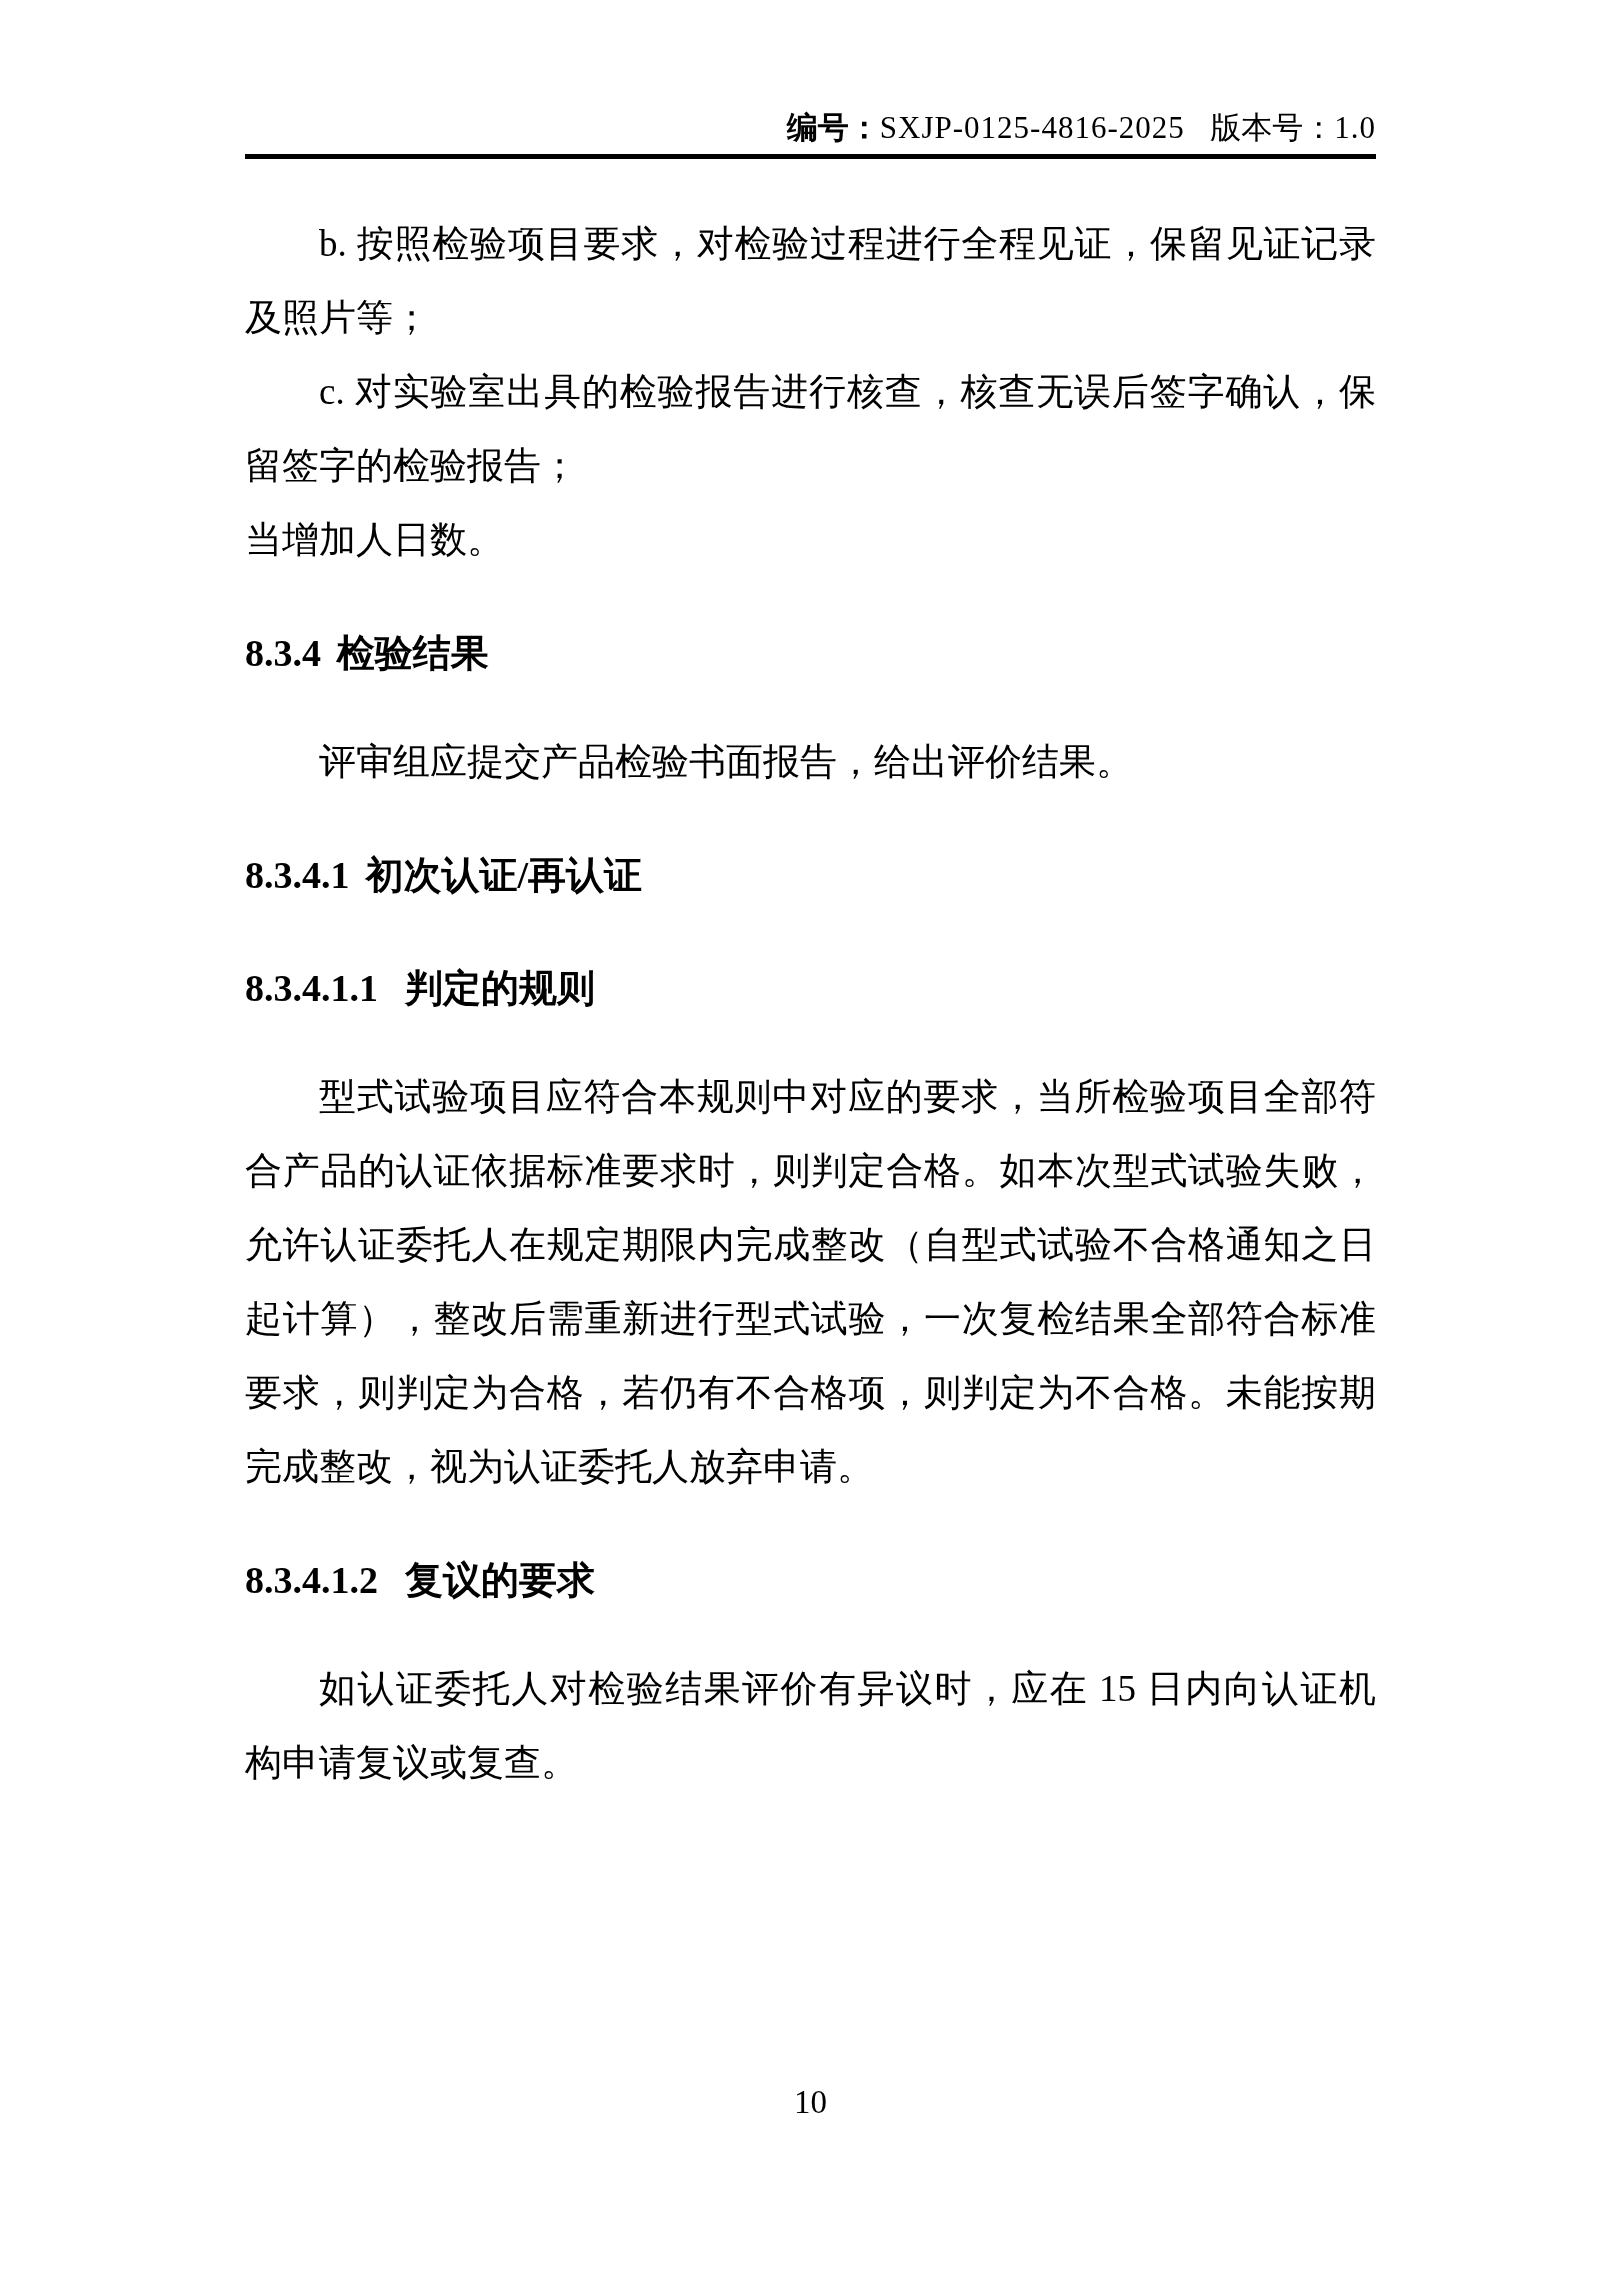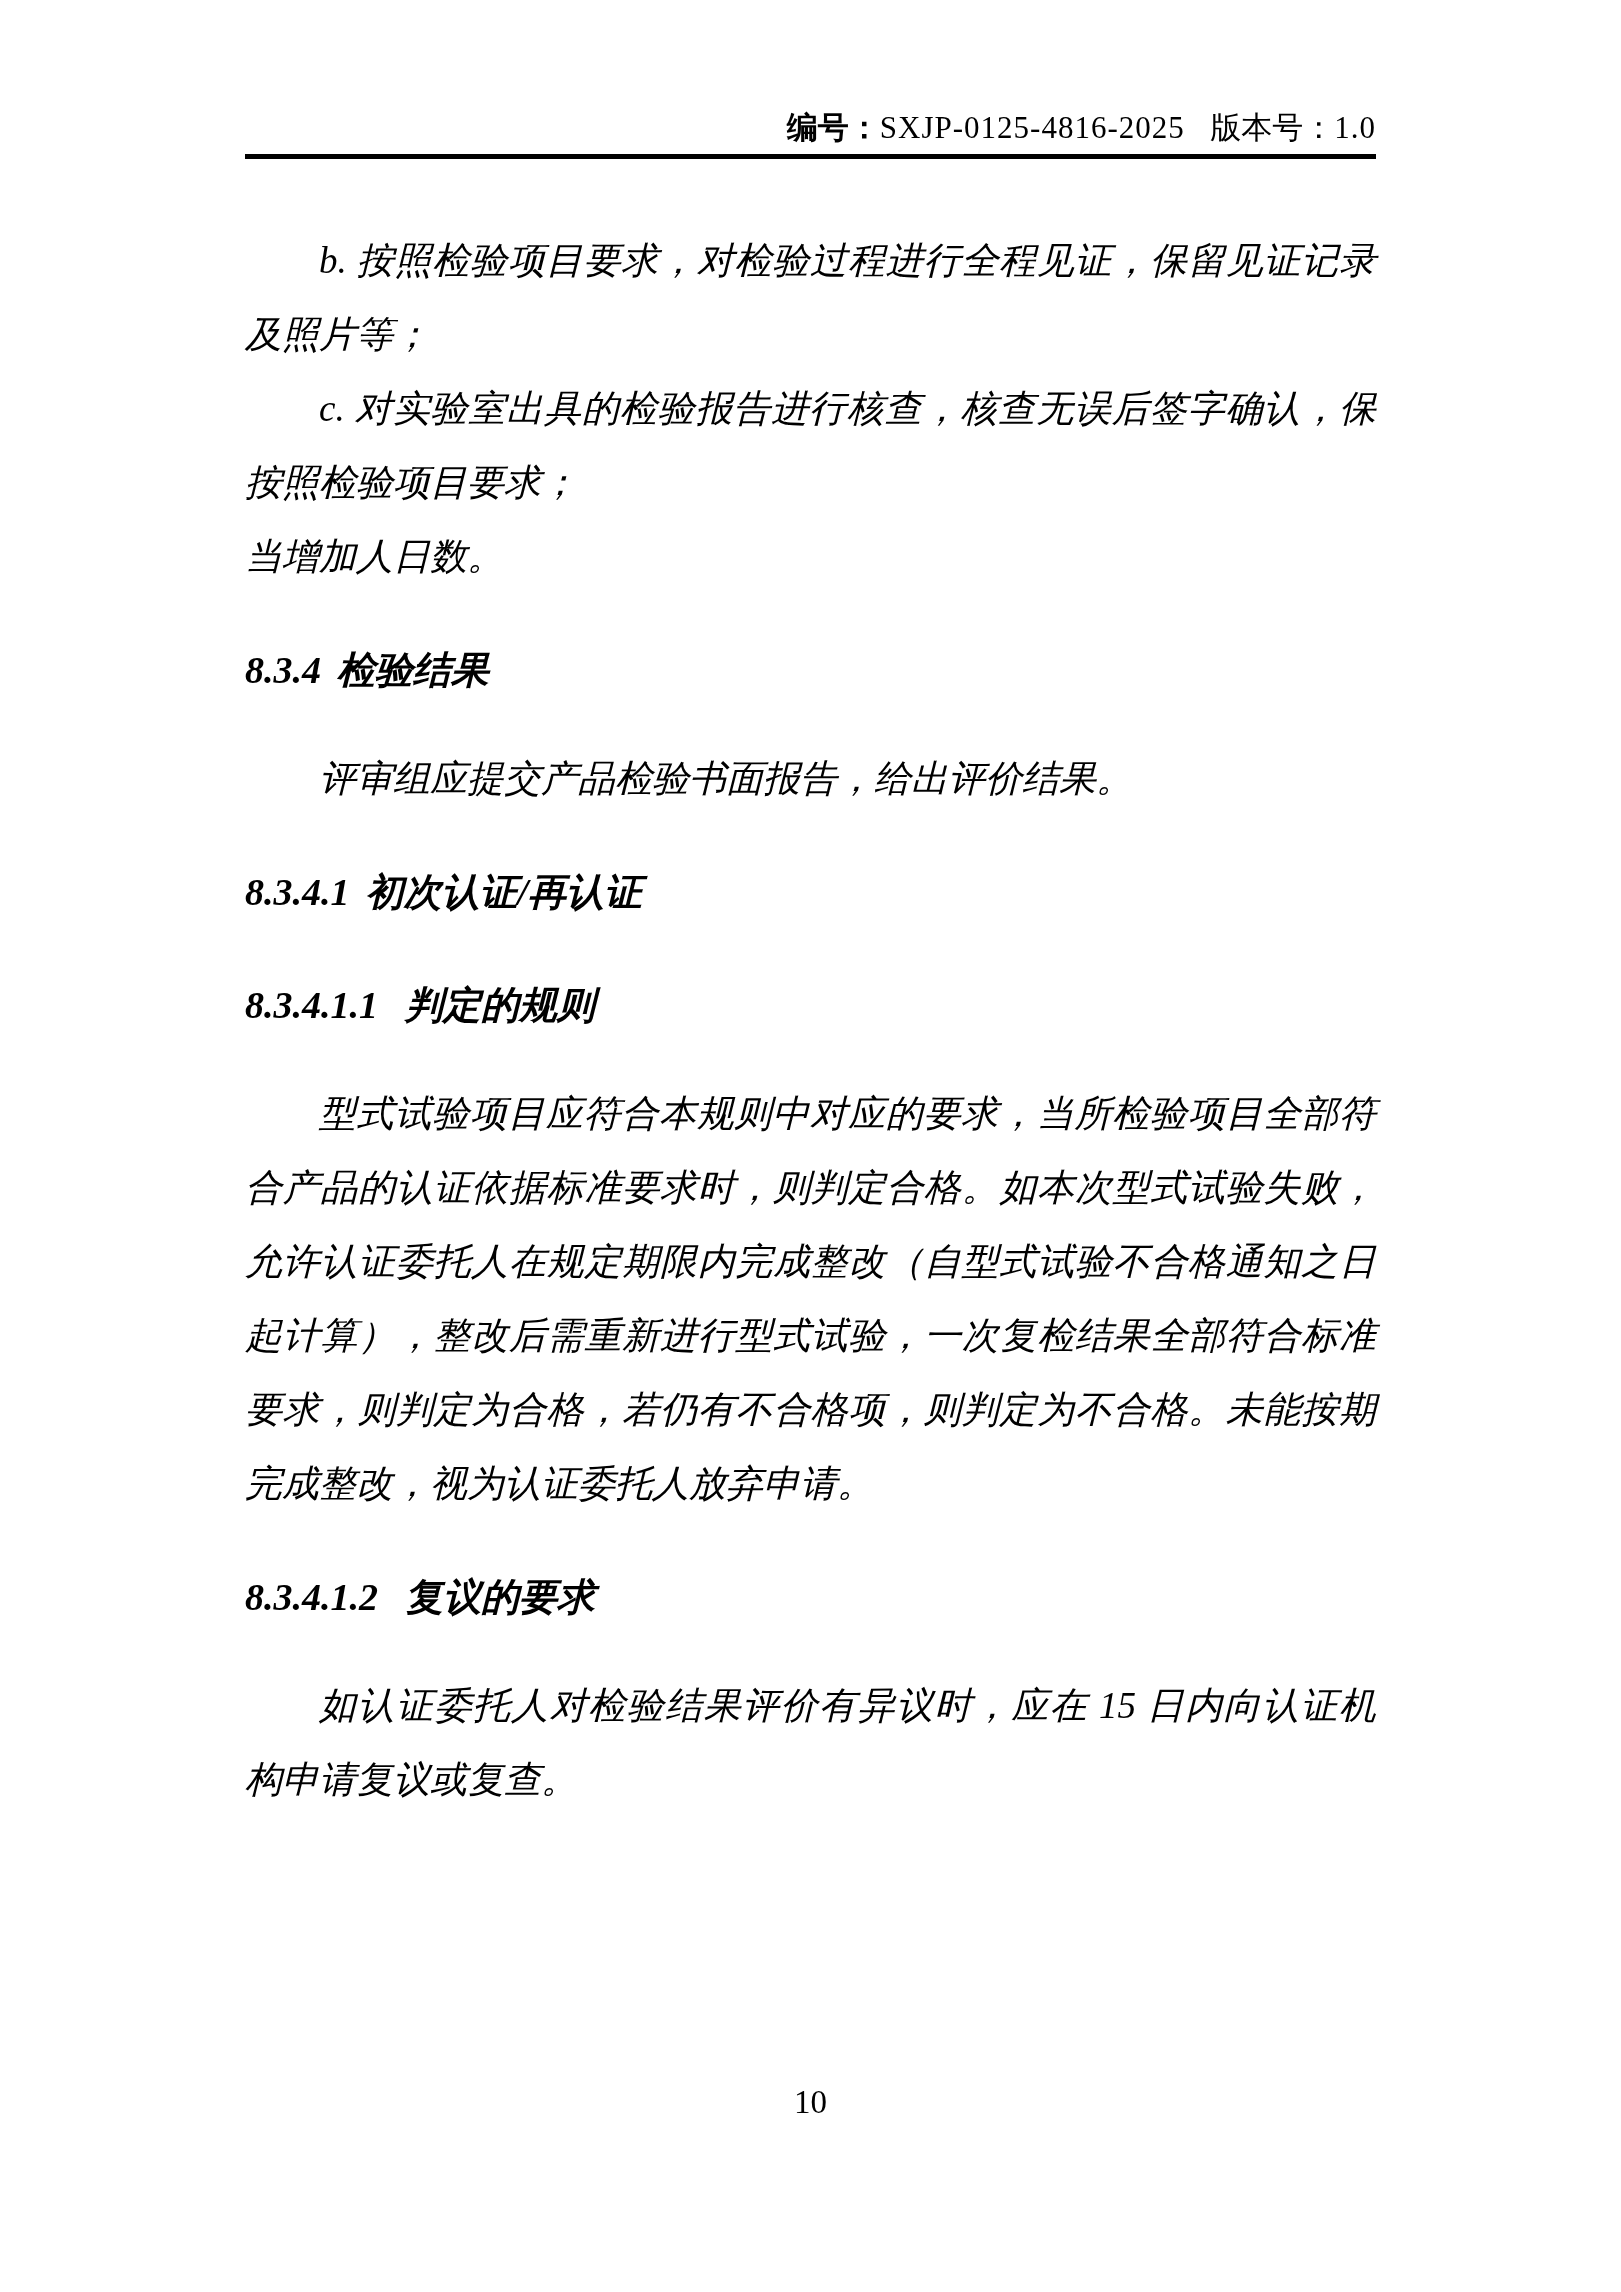--- a/index.html
+++ b/index.html
@@ -37,10 +37,9 @@
   }
   
   .doc-body {
-    padding-top: 65px;
+    padding-top: 48px;
     font-size: 37px;
     line-height: 74px;
-    font-style: italic;
   }
   .para { margin: 0; }
   .line {

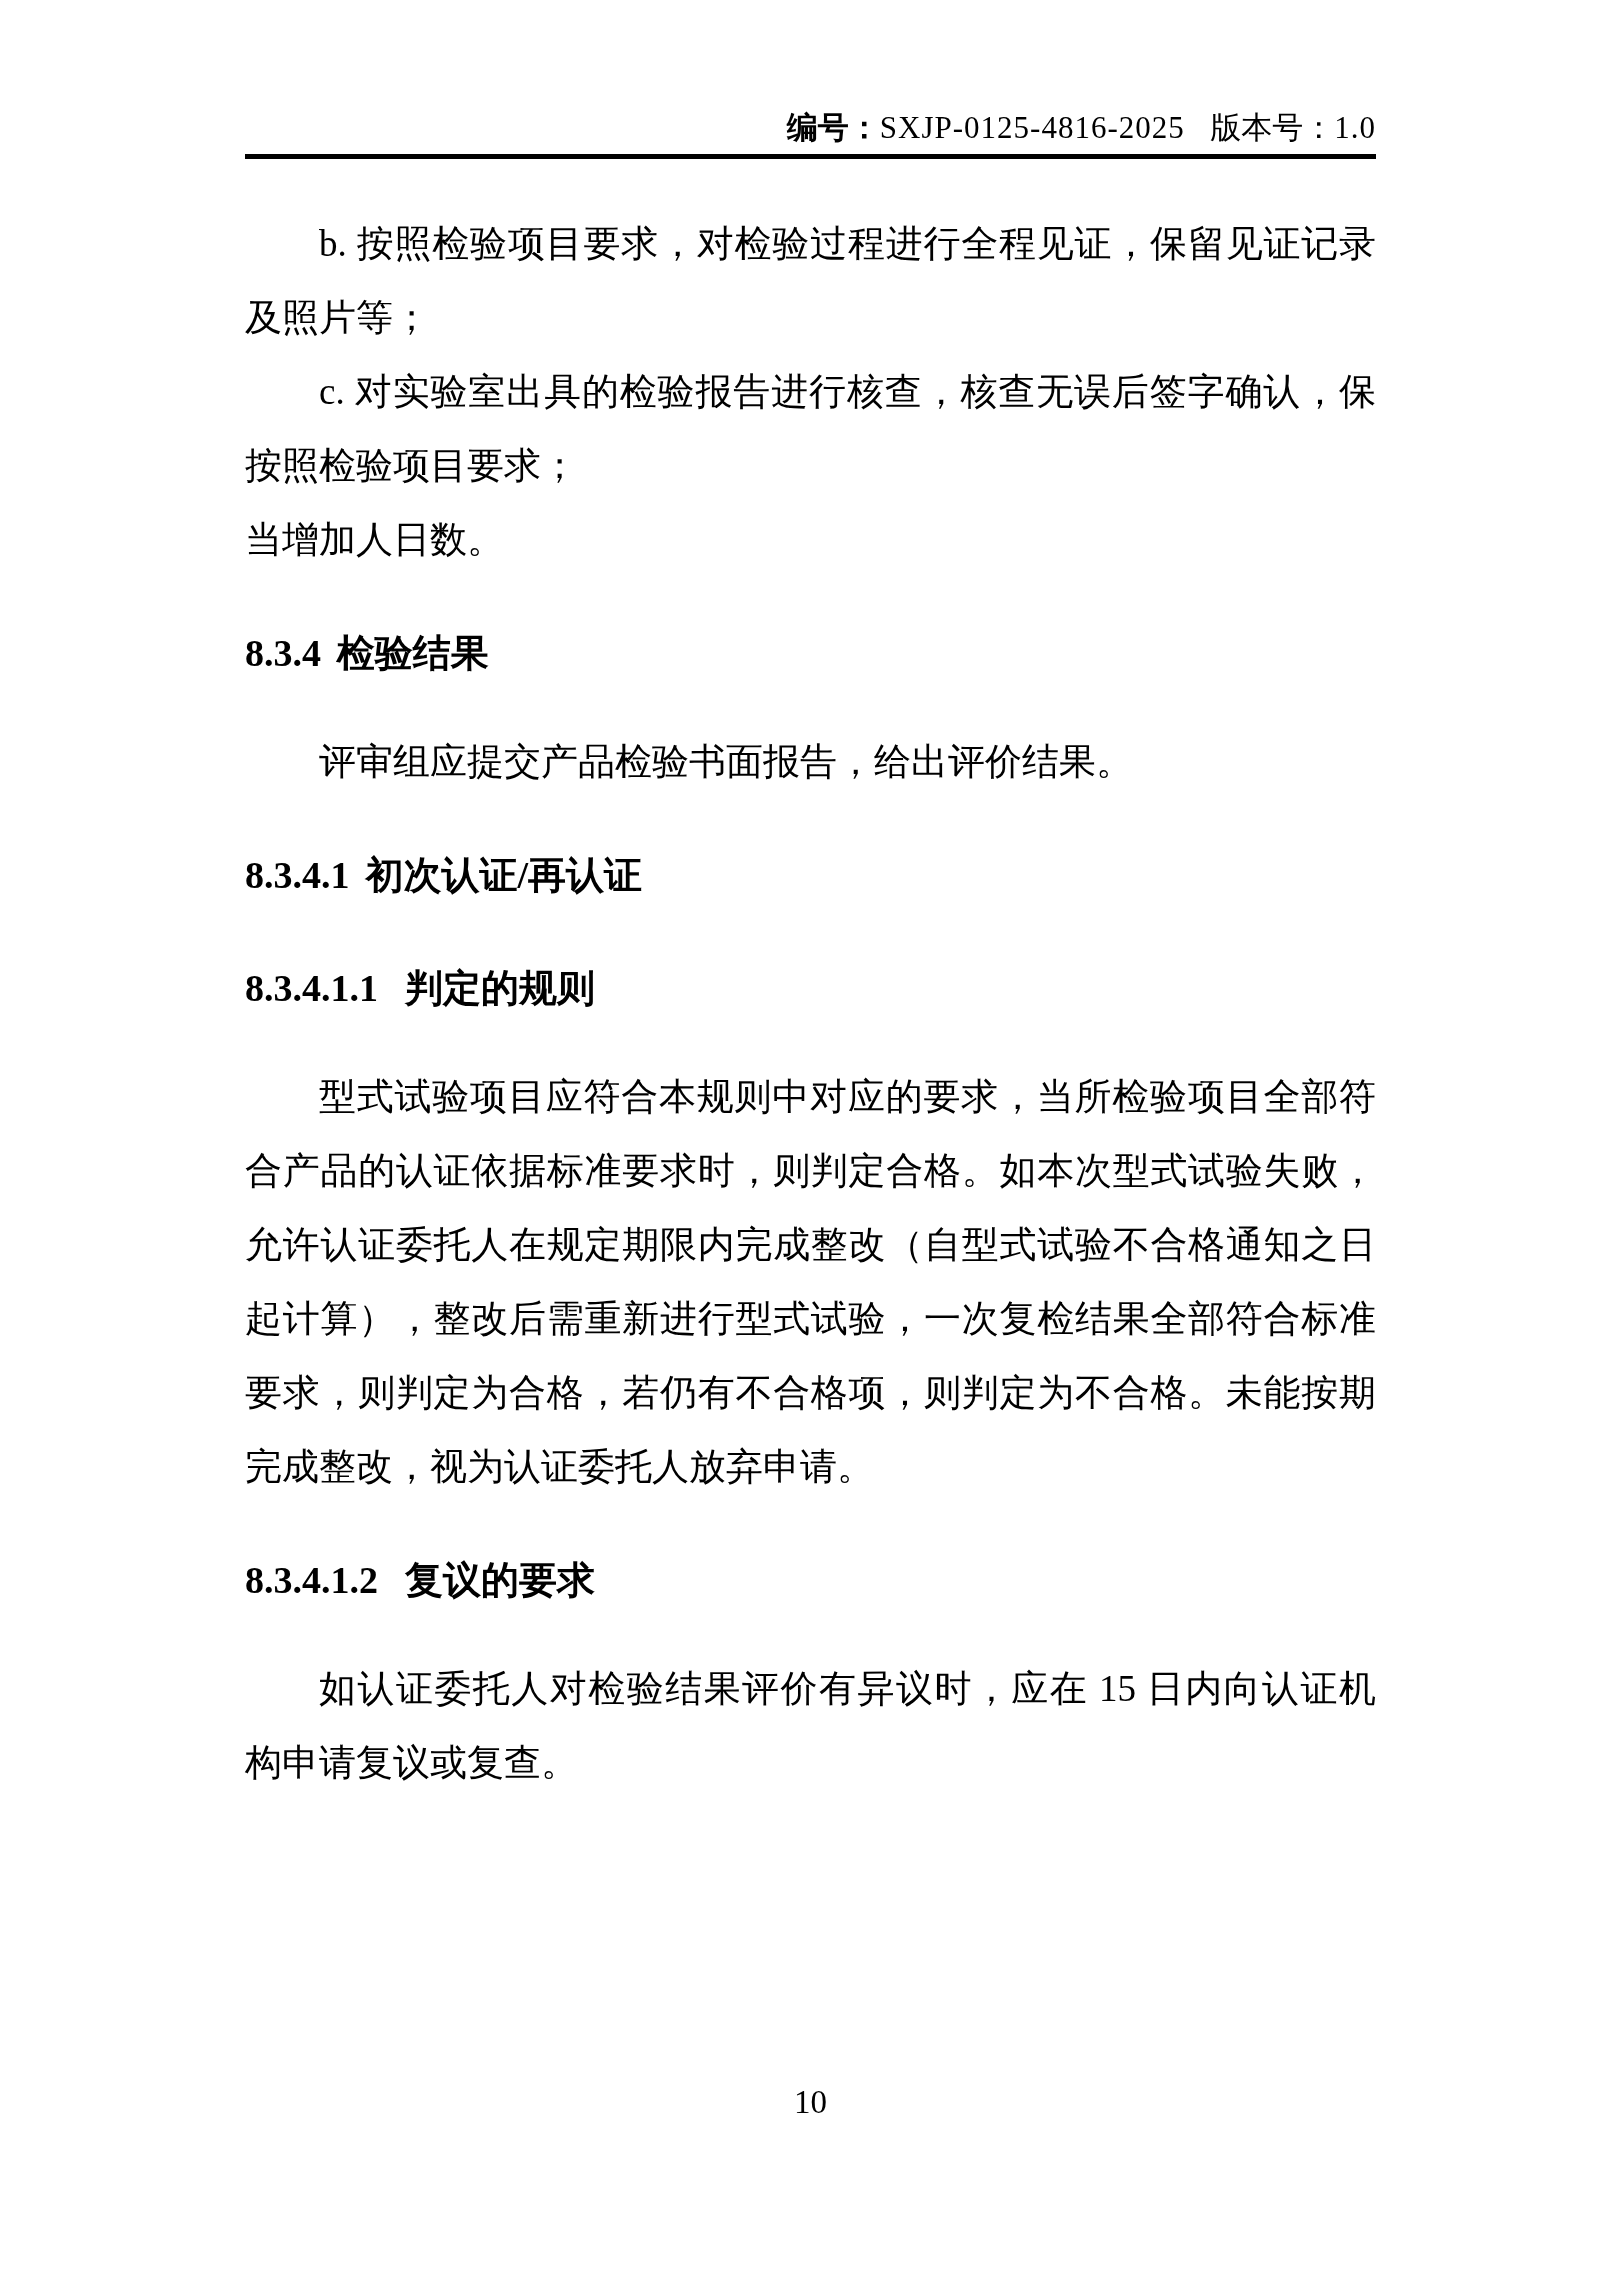--- a/index.html
+++ b/index.html
@@ -89,7 +89,7 @@
 
     <p class="para">
       <span class="line just indent">c. 对实验室出具的检验报告进行核查，核查无误后签字确认，保</span>
-      <span class="line">按照检验项目要求；</span>
+      <span class="line">留签字的检验报告；</span>
     </p>
 
     <p class="para">

